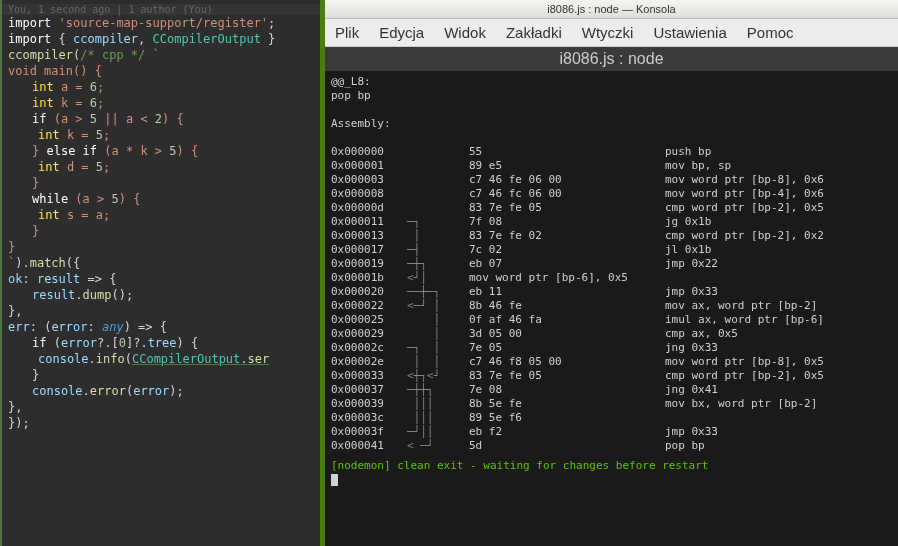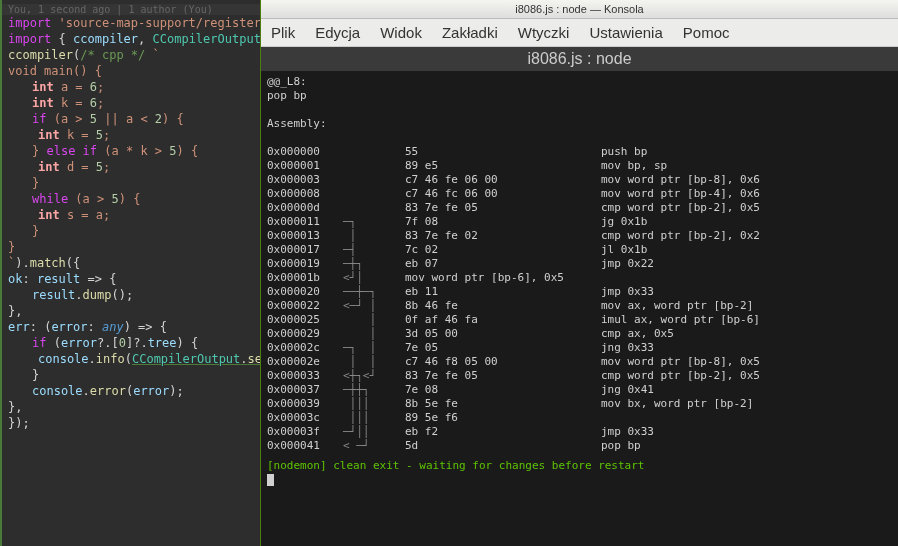--- a/index.html
+++ b/index.html
@@ -14,7 +14,7 @@
   display: flex;
 }
 .editor {
-  width: 260px;
+  width: 320px;
   background: #2d2d2d;
   padding-top: 4px;
   overflow: hidden;

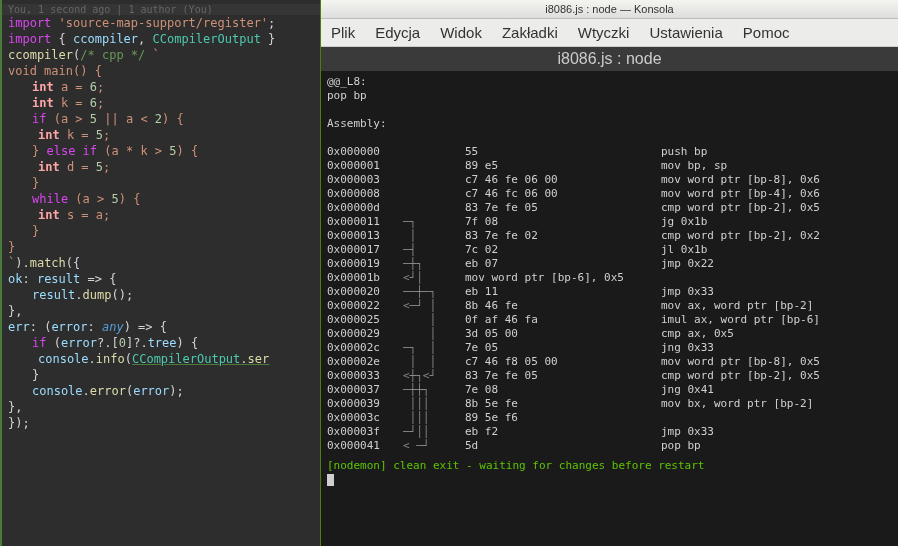--- a/index.html
+++ b/index.html
@@ -52,7 +52,7 @@
   background: #22c55e;
   display: flex;
   flex-direction: column;
-  border-left: 1px solid #4d7c0f;
+  border-left: 5px solid #4d7c0f;
 }
 .titlebar {
   background: linear-gradient(#f4f4f0, #dedede);

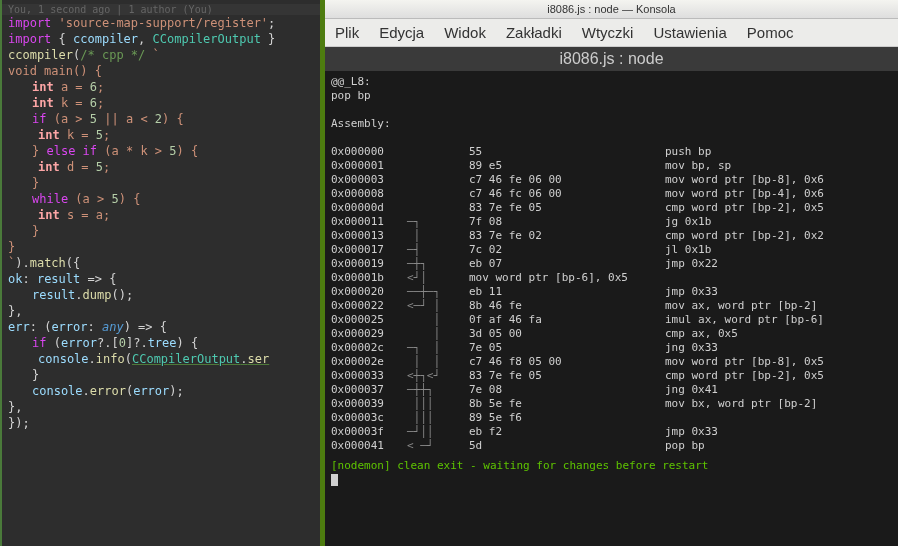--- a/index.html
+++ b/index.html
@@ -34,7 +34,7 @@
 .indent1 { }
 .indent2 { padding-left: 30px; }
 .indent3 { padding-left: 36px; }
-.kw { color: #d946ef; }
+.kw { color: #ffffff; }
 .kw2 { color: #fca5a5; font-weight: bold; }
 .str { color: #ce9178; }
 .type { color: #4ec9b0; }

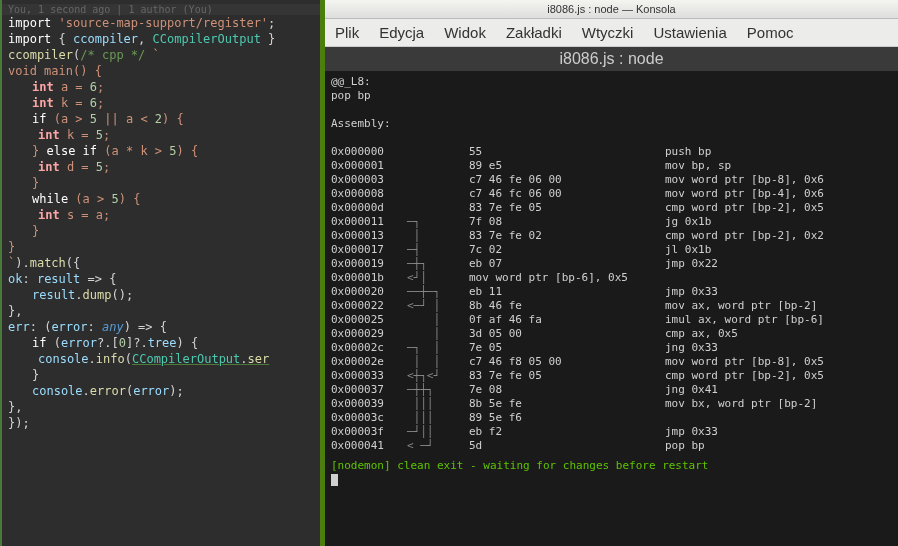--- a/index.html
+++ b/index.html
@@ -35,7 +35,7 @@
 .indent2 { padding-left: 30px; }
 .indent3 { padding-left: 36px; }
 .kw { color: #ffffff; }
-.kw2 { color: #fca5a5; font-weight: bold; }
+.kw2 { color: #fde047; }
 .str { color: #ce9178; }
 .type { color: #4ec9b0; }
 .var { color: #9cdcfe; }

